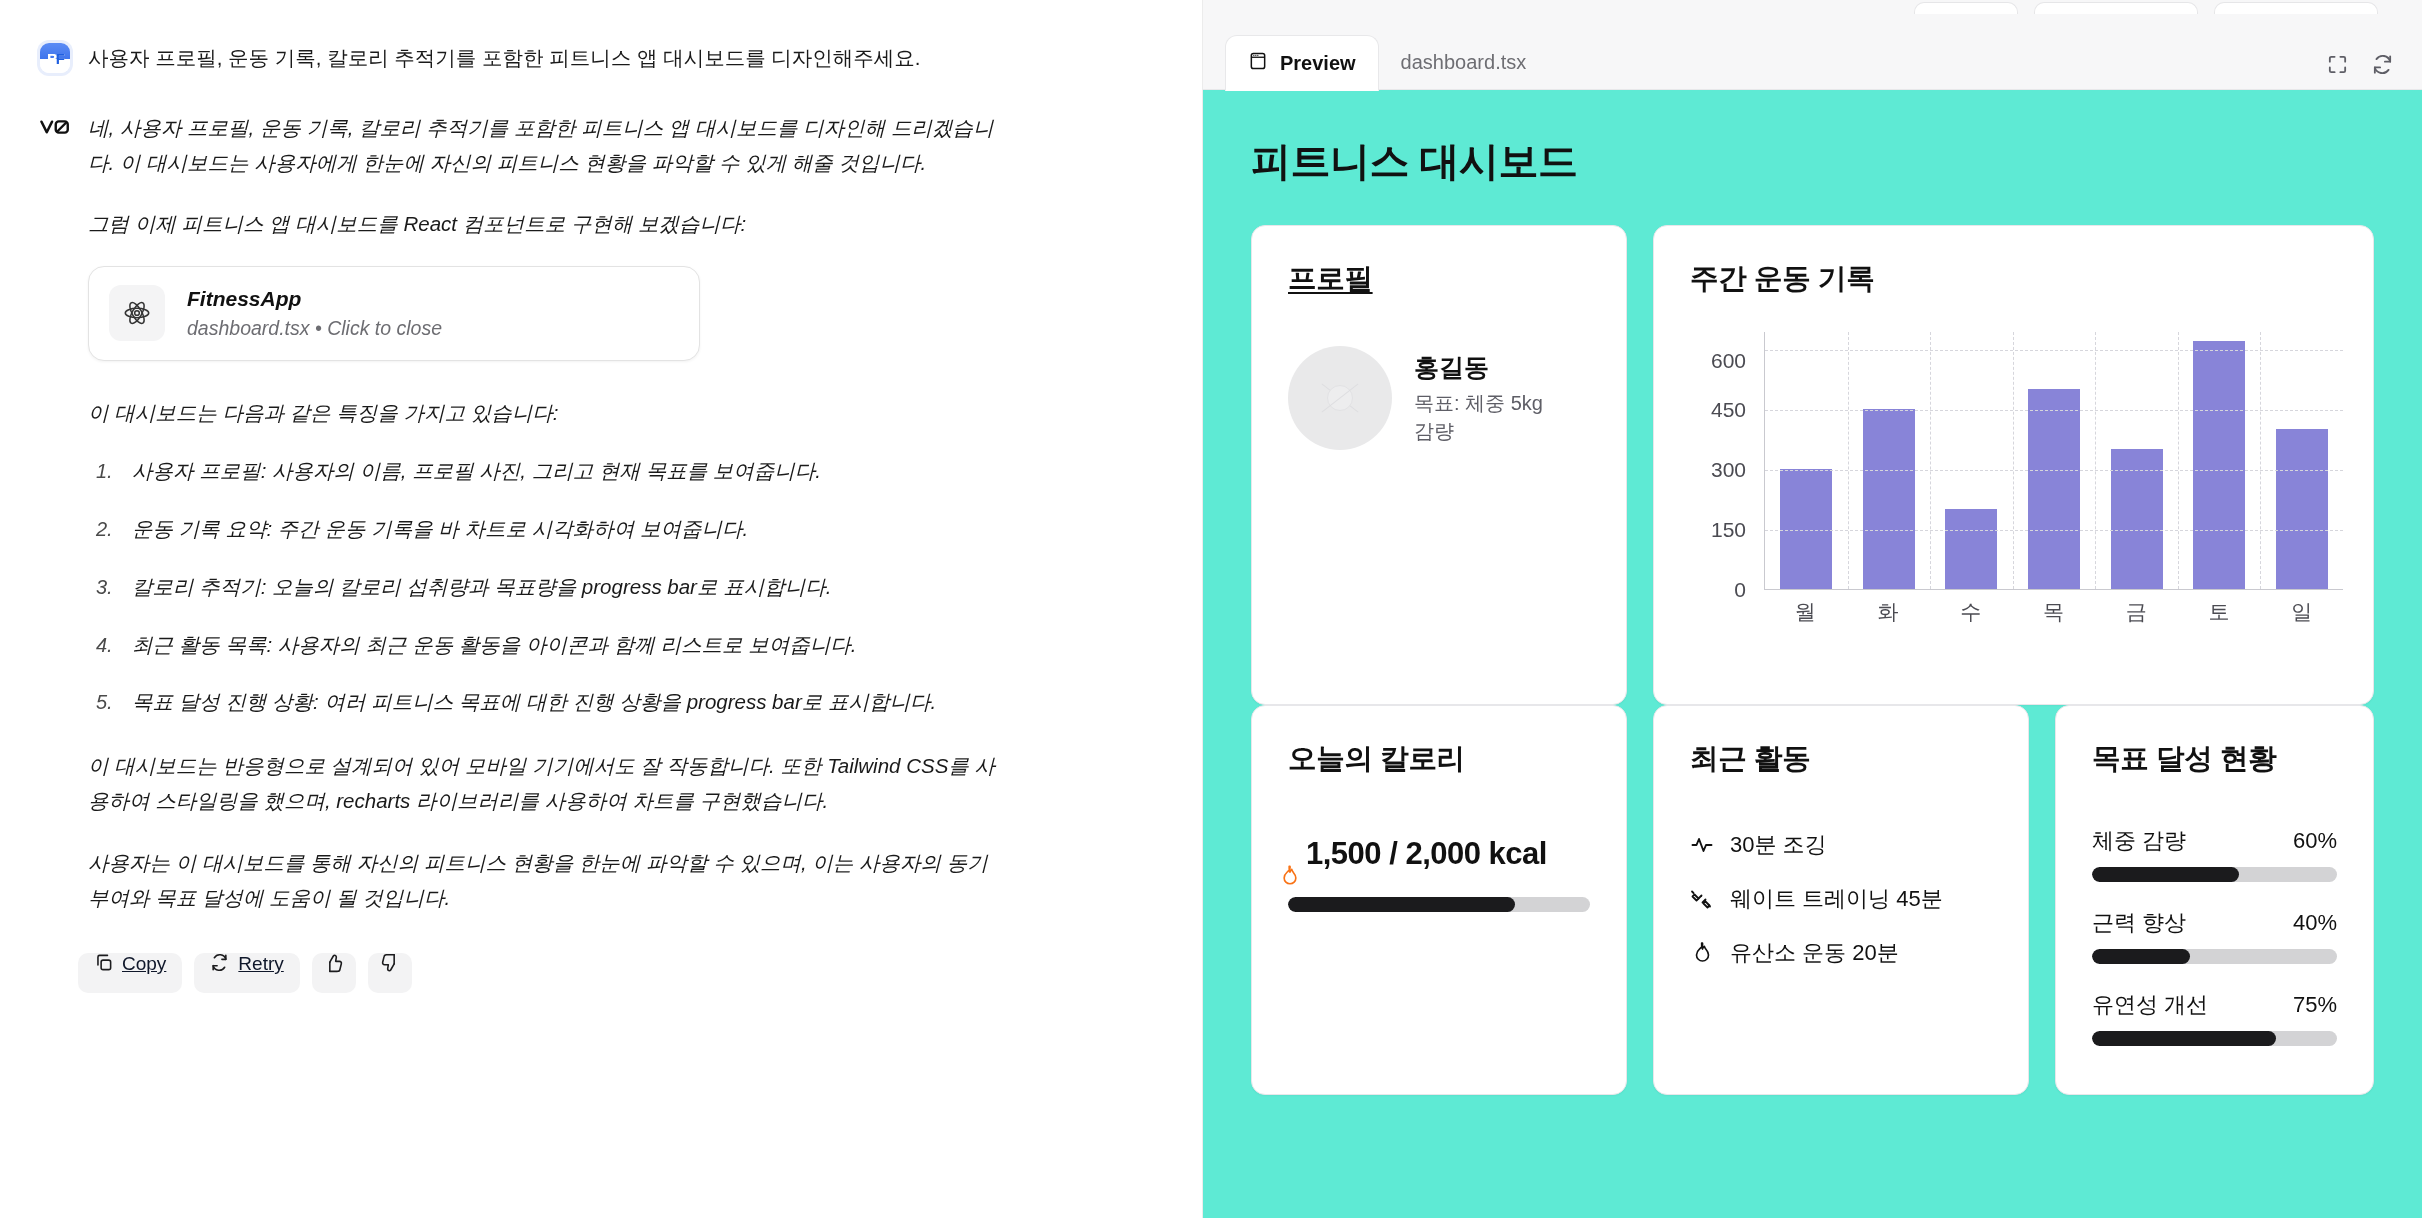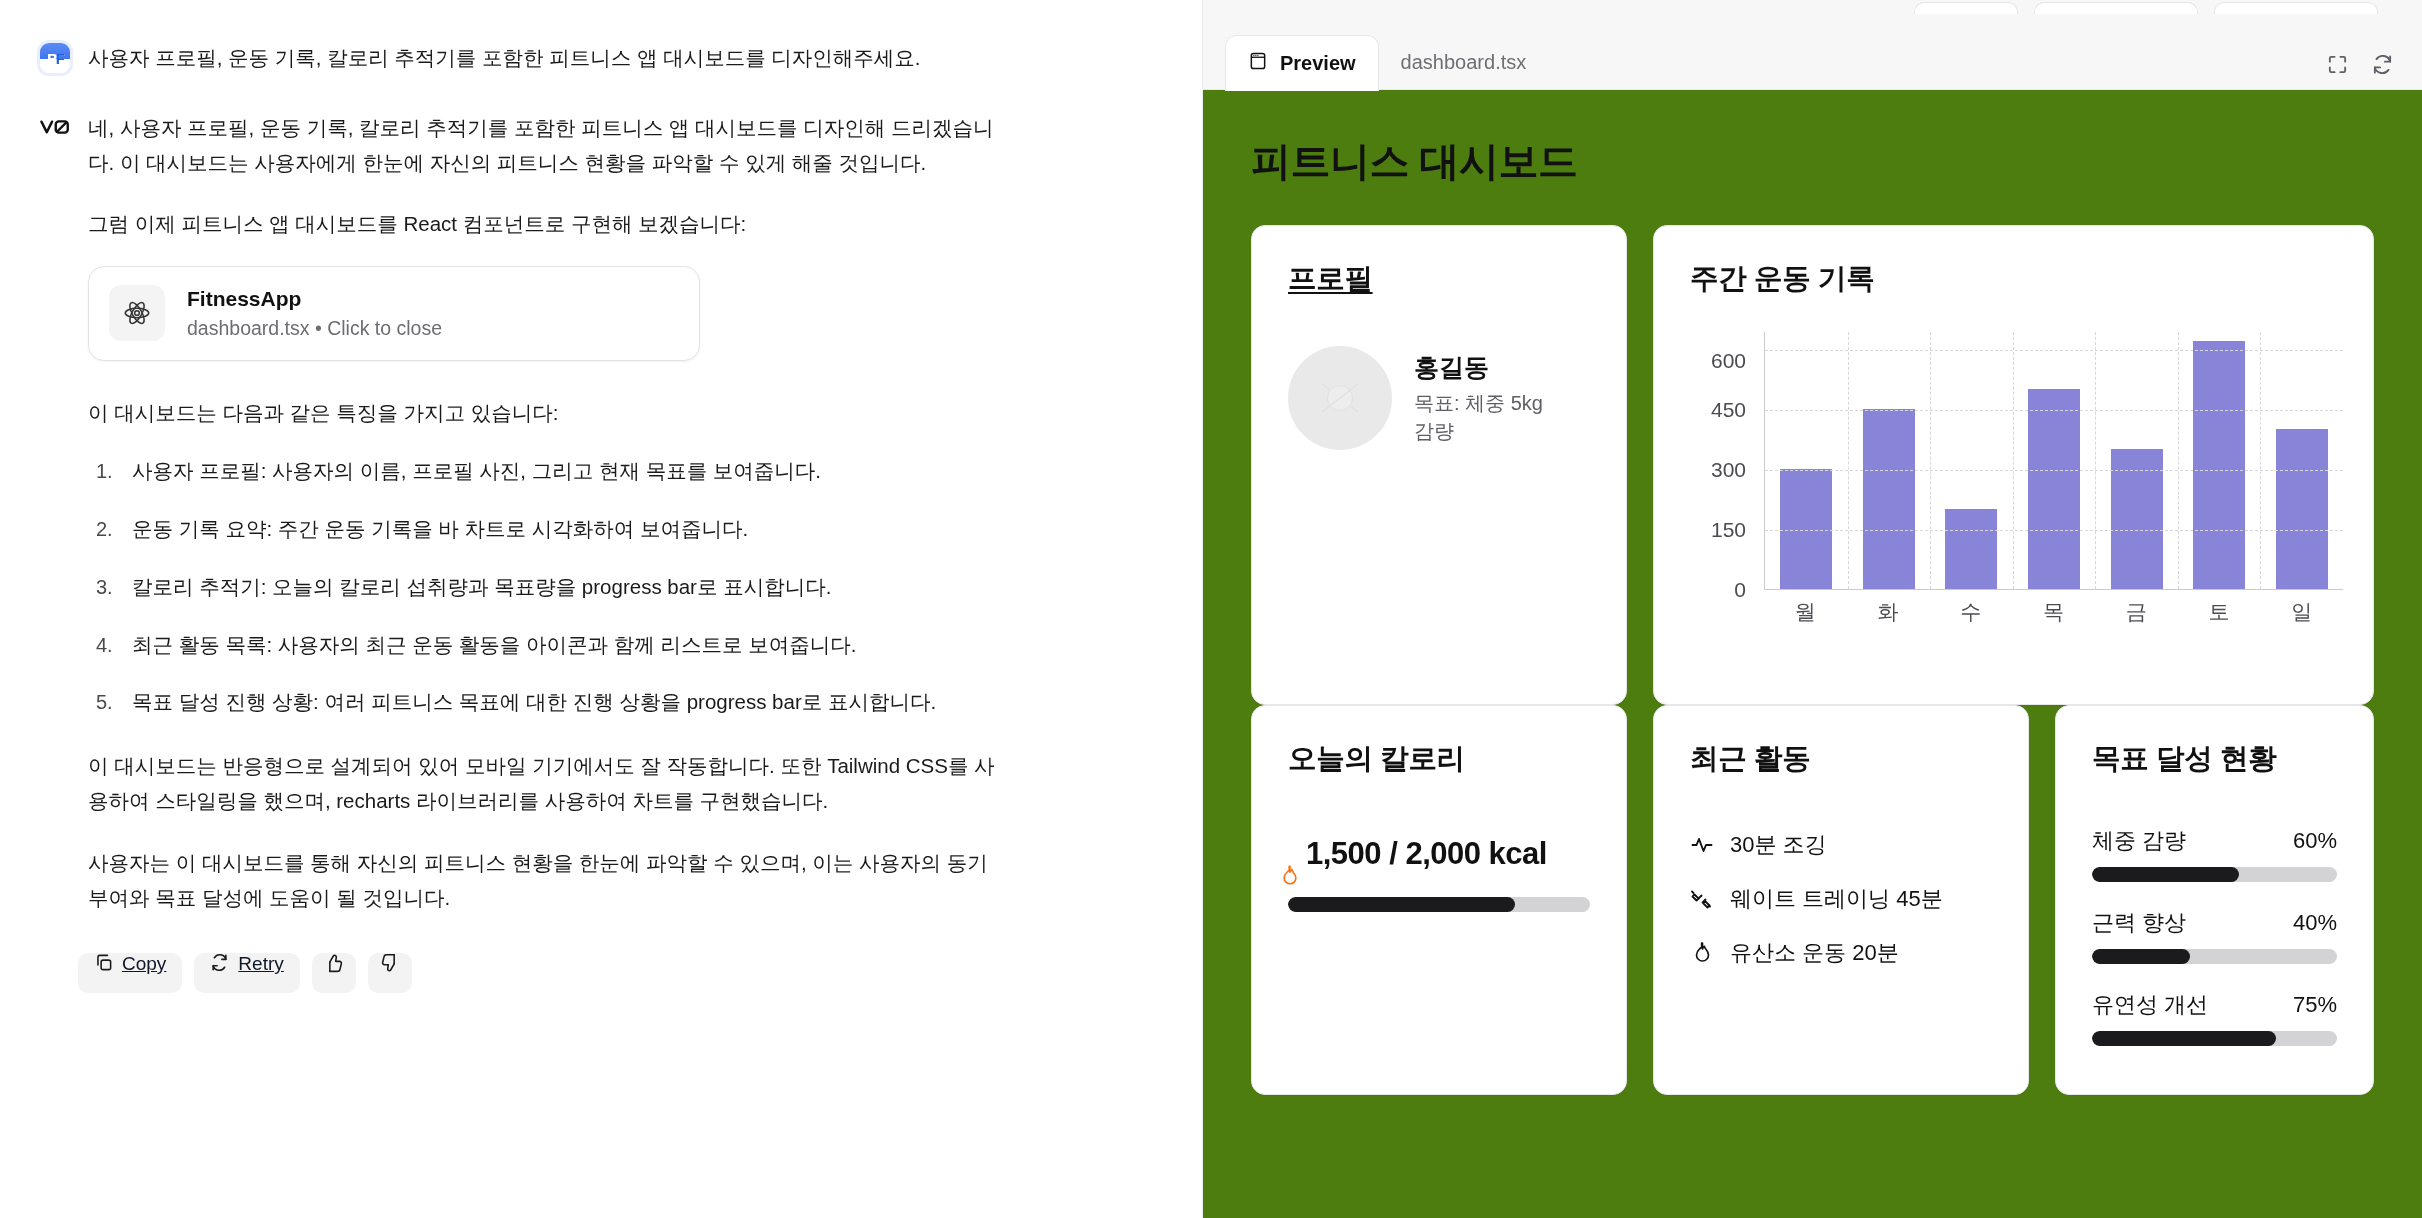--- a/index.html
+++ b/index.html
@@ -37,7 +37,7 @@
   .user-text {
     font-size: 20.5px; line-height: 1.55; color: #1a1a1a; padding-top: 2px;
   }
-  .assistant { padding-top: 36px; }
+  .assistant { padding-top: 36px; font-style: italic; }
   .v0-logo {
     flex: 0 0 30px; width: 30px; height: 30px; margin-top: 2px;
     display: flex; align-items: center; justify-content: center;

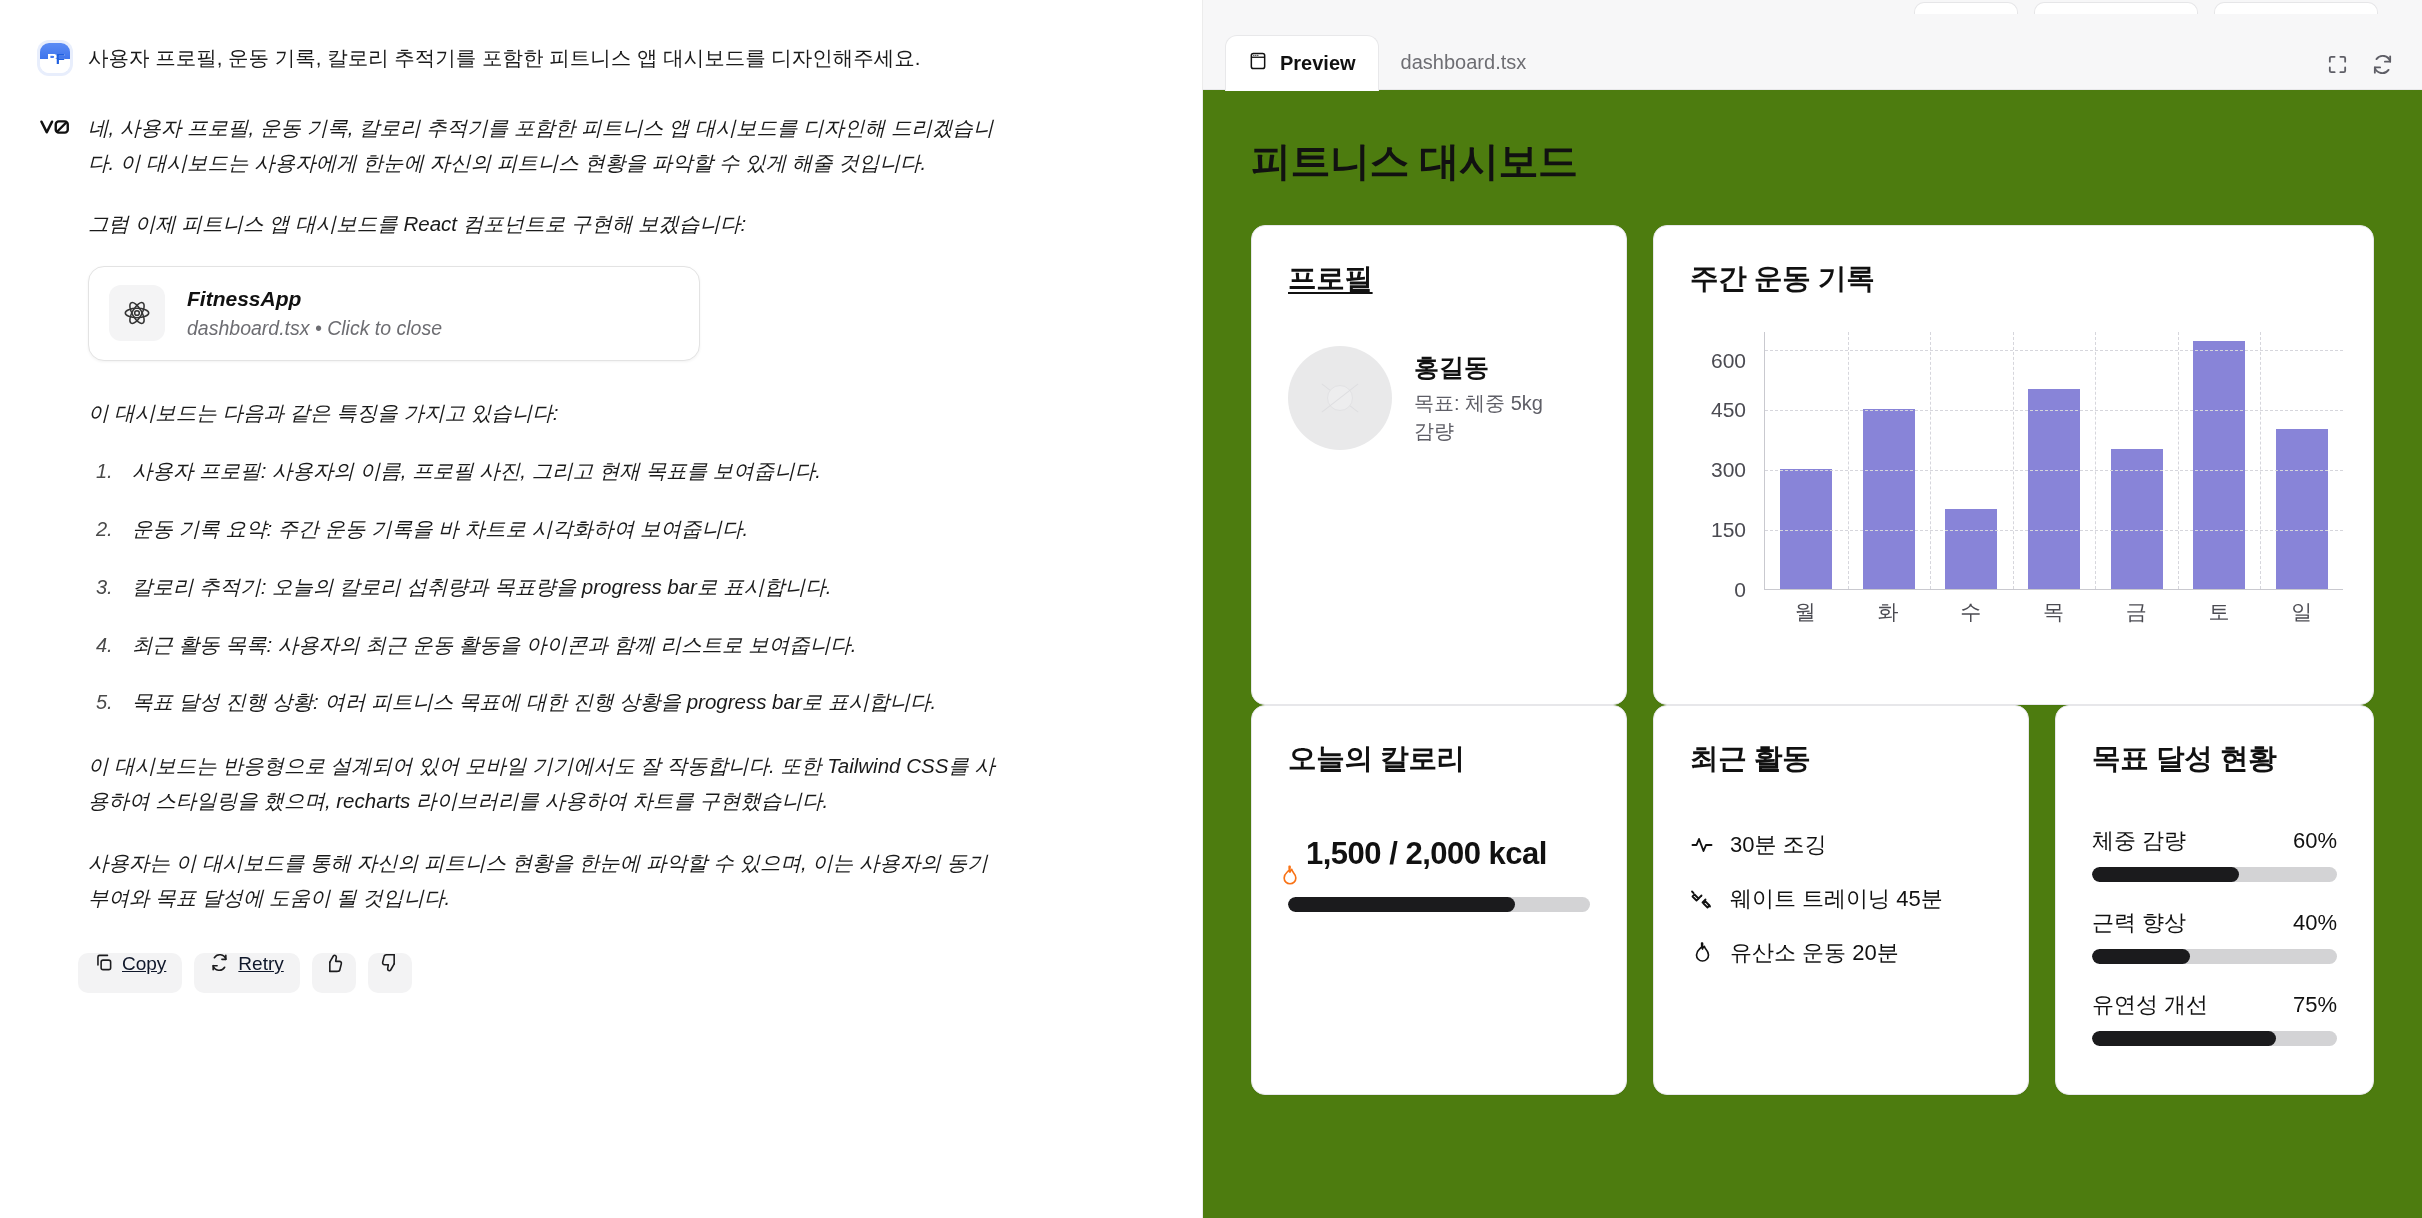--- a/index.html
+++ b/index.html
@@ -116,7 +116,7 @@
   .ticon { cursor: pointer; display:flex; color:#5e5e66; }
 
   .preview-surface {
-    flex: 1 1 auto; background: #4d7c0f; overflow: hidden; padding: 44px 48px 0 48px;
+    flex: 1 1 auto; background: #5eead4; overflow: hidden; padding: 44px 48px 0 48px;
   }
   .dash-title {
     font-size: 40px; font-weight: 700; color: #111; letter-spacing: -0.5px;

